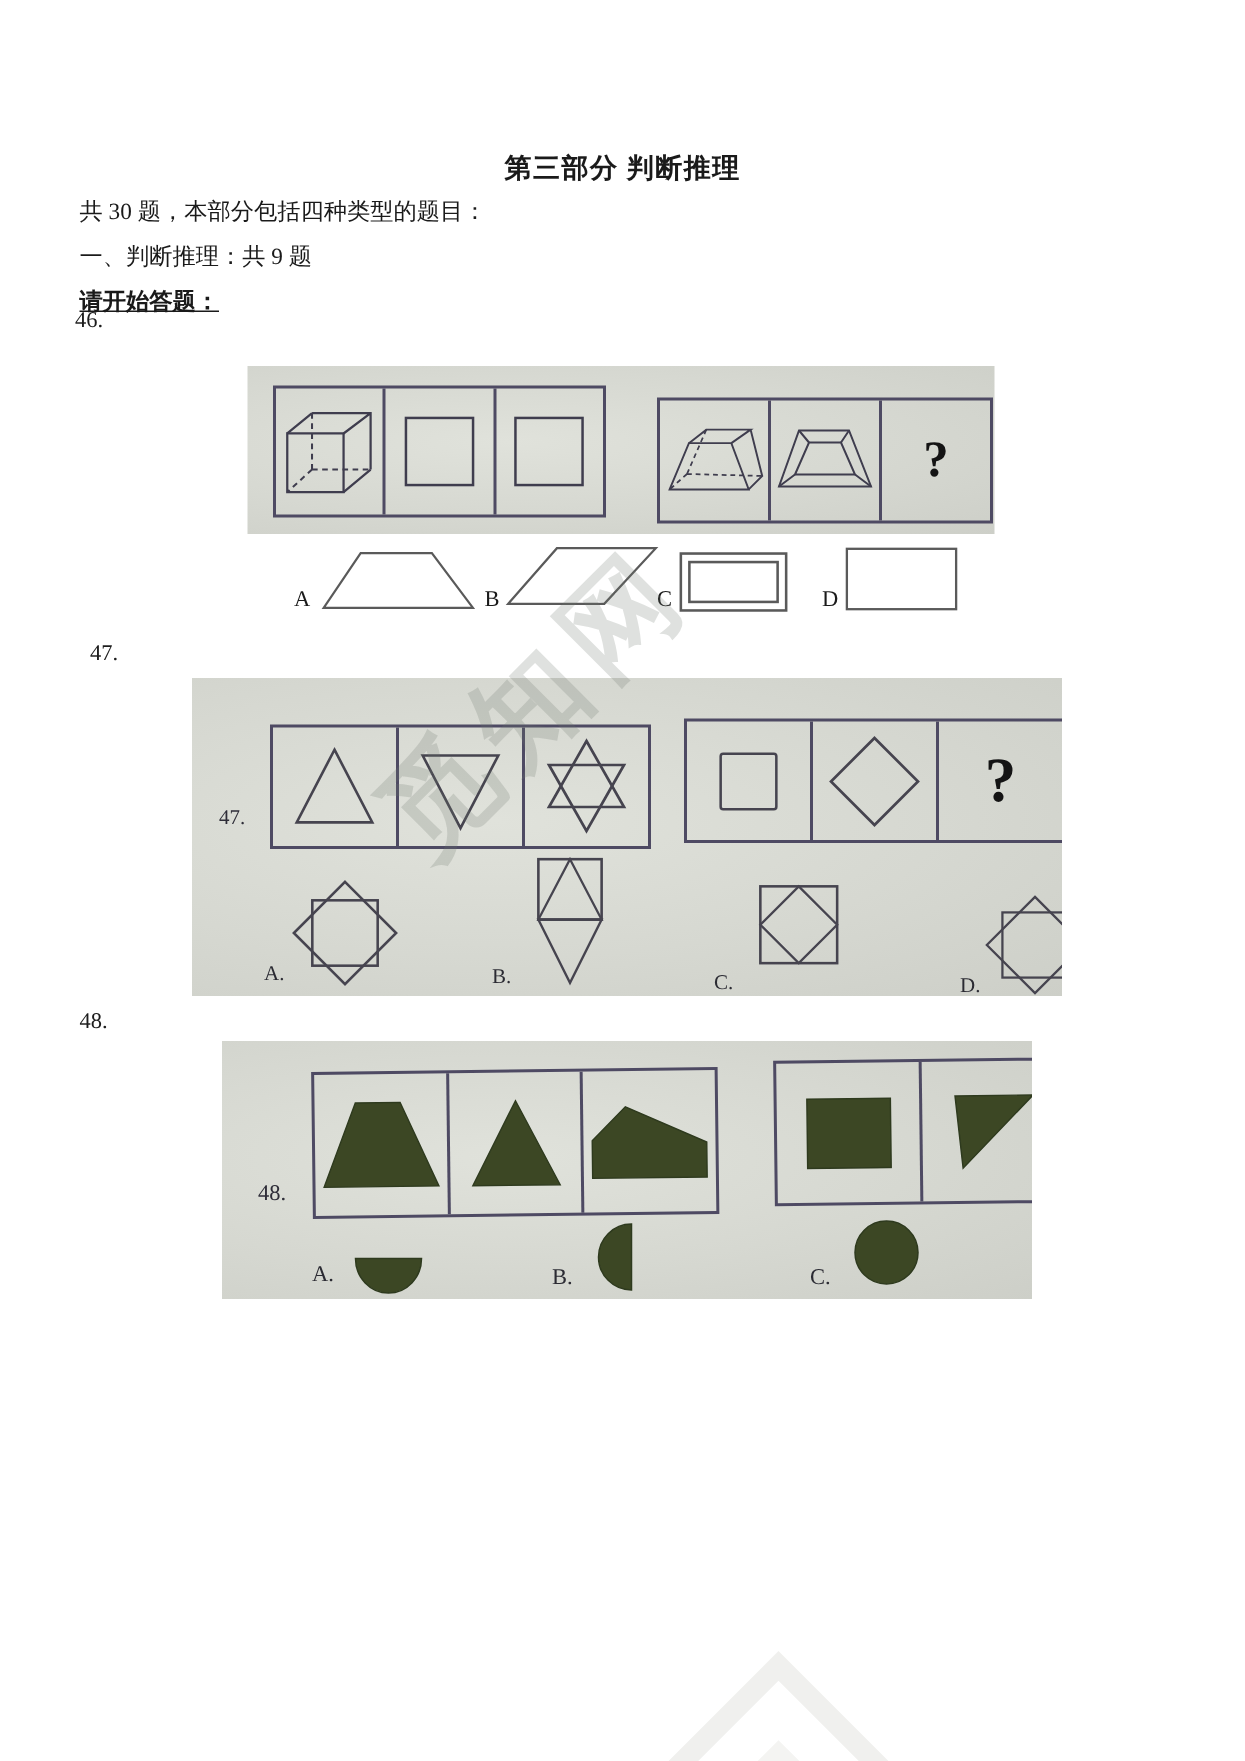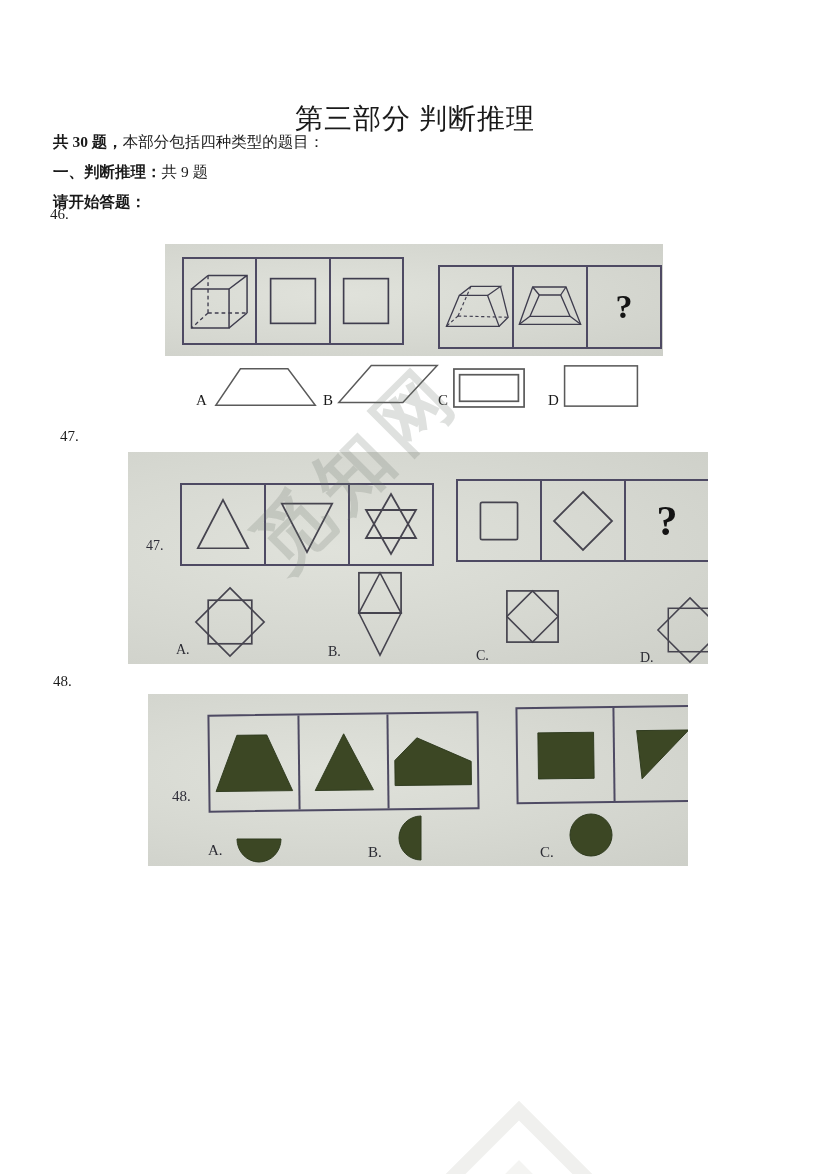--- a/index.html
+++ b/index.html
@@ -11,7 +11,7 @@
   
   .title {
     position:absolute; top:100px; left:0; width:100%;
-    text-align:center; font-size:28px; font-weight:normal; margin:0;
+    text-align:center; font-size:18px; font-weight:bold; margin:0;
     letter-spacing:1px; z-index:3;
   }
   .ln { position:absolute; left:53px; margin:0; font-size:15.5px; line-height:18px; z-index:3; }

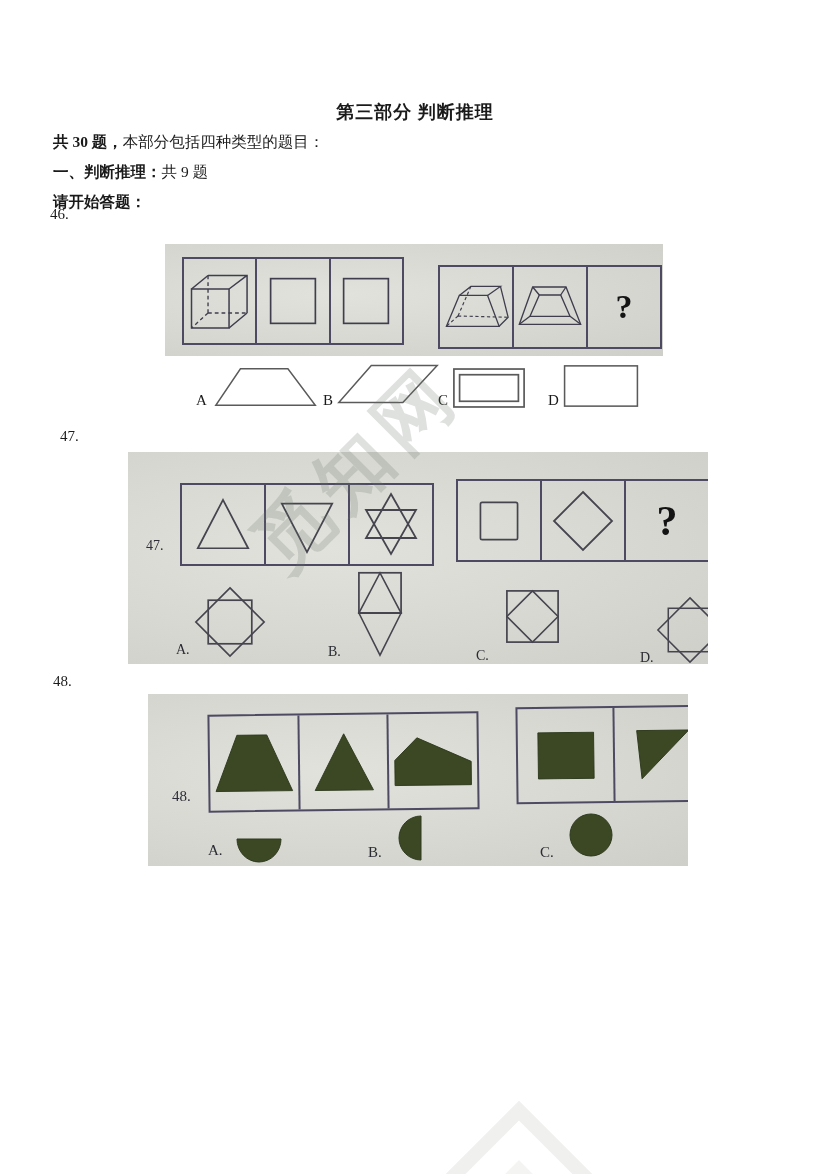--- a/index.html
+++ b/index.html
@@ -15,7 +15,7 @@
     letter-spacing:1px; z-index:3;
   }
   .ln { position:absolute; left:53px; margin:0; font-size:15.5px; line-height:18px; z-index:3; }
-  .ln b { font-weight:bold; }
+  .ln b { font-weight:normal; }
   .ln1 { top:133px; }
   .ln2 { top:163px; }
   .ln3 { top:193px; font-weight:bold; }

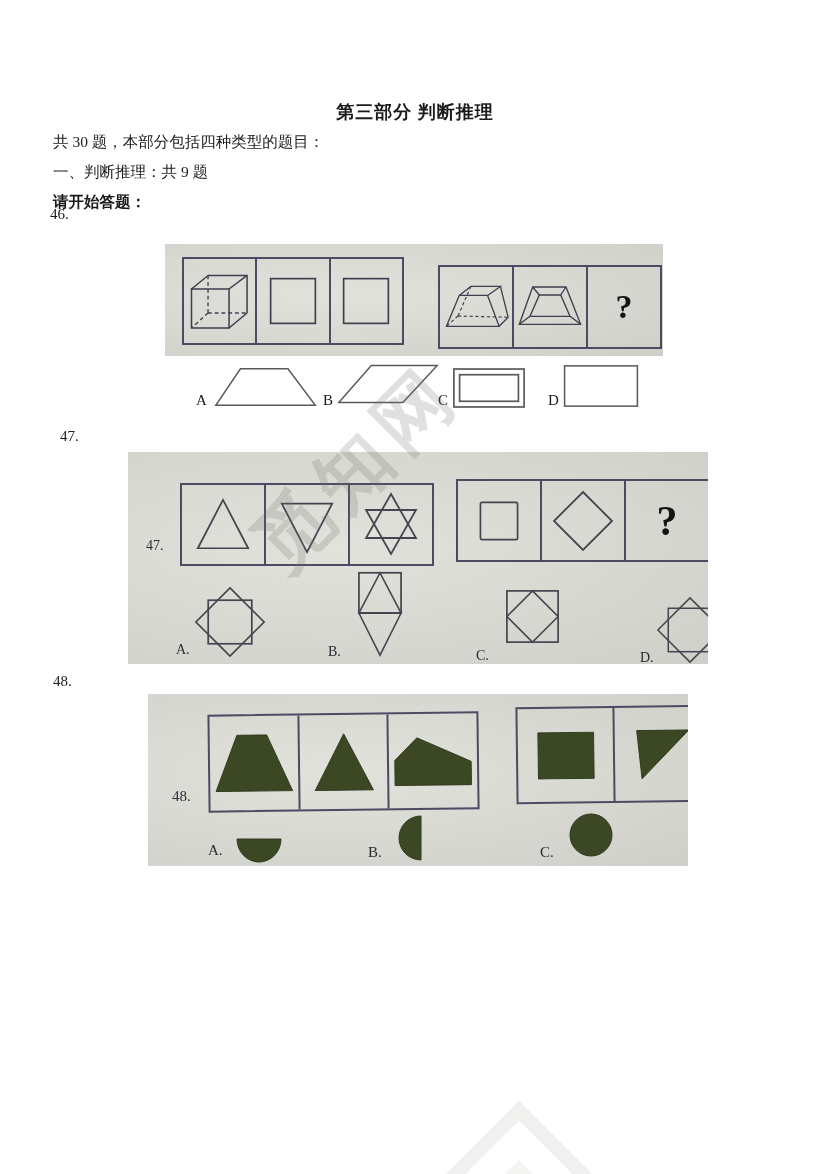--- a/index.html
+++ b/index.html
@@ -18,7 +18,7 @@
   .ln b { font-weight:normal; }
   .ln1 { top:133px; }
   .ln2 { top:163px; }
-  .ln3 { top:193px; font-weight:bold; }
+  .ln3 { top:193px; font-weight:bold;text-decoration:underline; }
   .qnum { position:absolute; margin:0; font-size:15px; color:#1c1c1c; z-index:3; }
   .qn46 { left:50px; top:206px; }
   .qn47 { left:60px; top:428px; }

